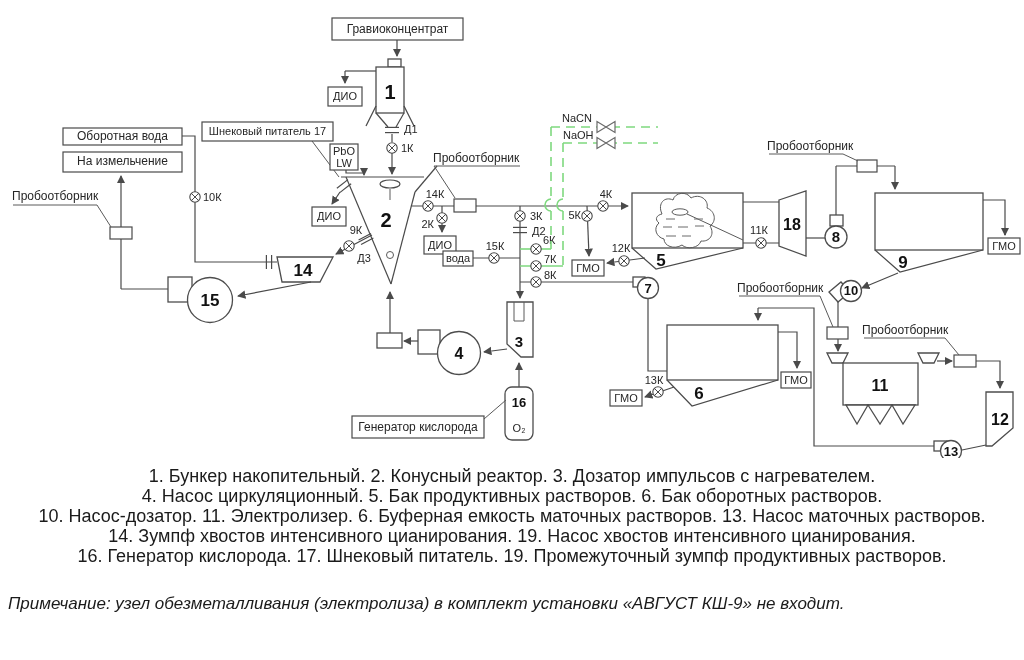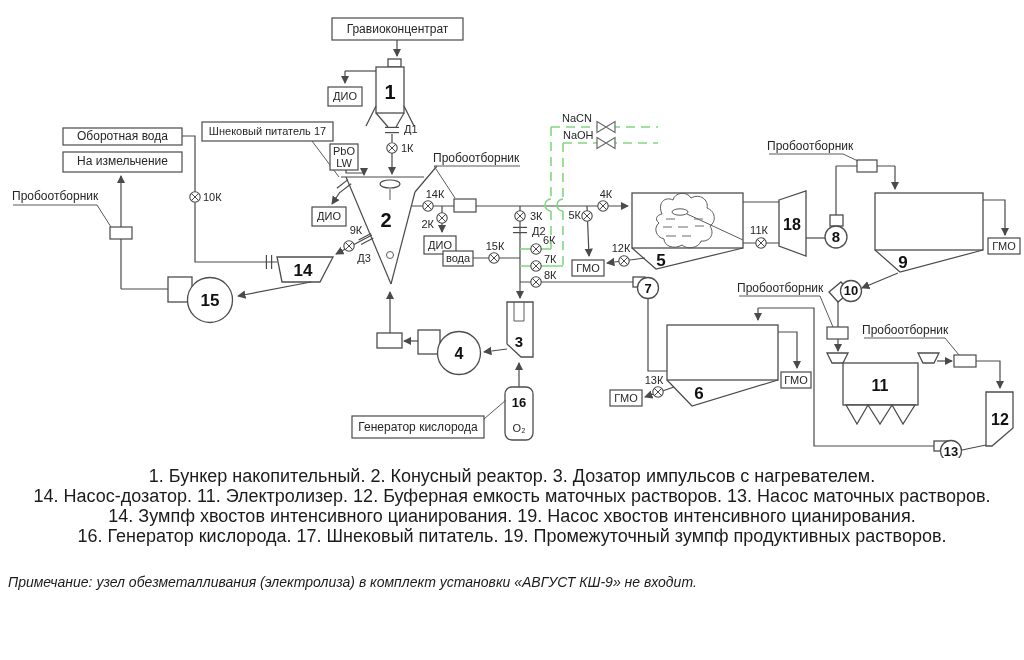--- a/index.html
+++ b/index.html
@@ -335,6 +335,7 @@
 
 <div class="legend">
   <div>1. Бункер накопительный. 2. Конусный реактор. 3. Дозатор импульсов с нагревателем.</div>
+  <div>4. Насос циркуляционный. 5. Бак продуктивных растворов. 6. Бак оборотных растворов.</div>
   <div>14. Насос-дозатор. 11. Электролизер. 12. Буферная емкость маточных растворов. 13. Насос маточных растворов.</div>
   <div>14. Зумпф хвостов интенсивного цианирования. 19. Насос хвостов интенсивного цианирования.</div>
   <div>16. Генератор кислорода. 17. Шнековый питатель. 19. Промежуточный зумпф продуктивных растворов.</div>

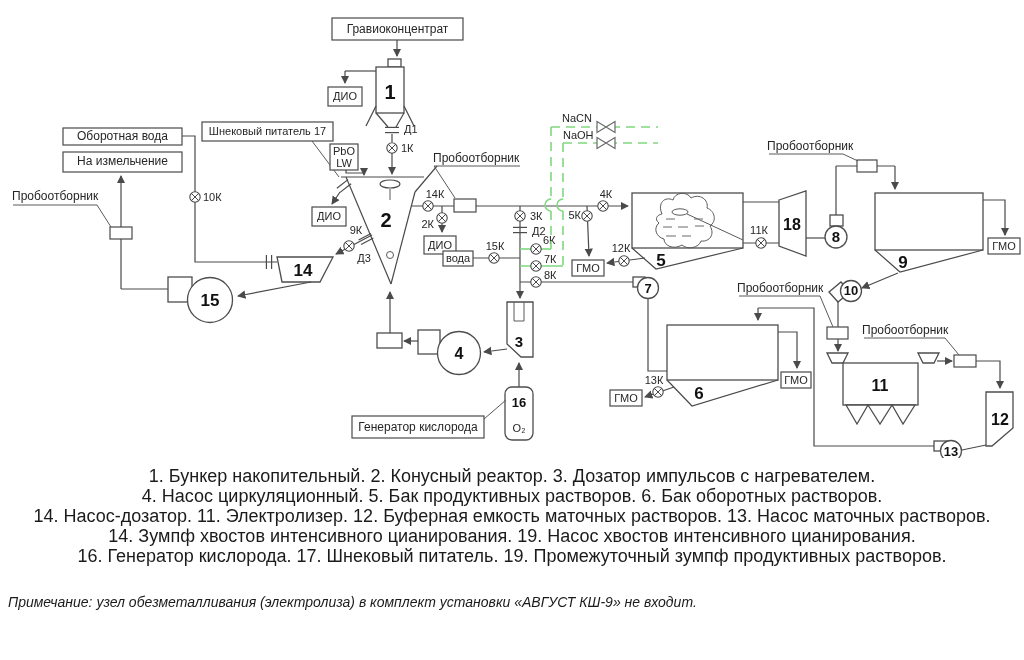--- a/index.html
+++ b/index.html
@@ -336,7 +336,7 @@
 <div class="legend">
   <div>1. Бункер накопительный. 2. Конусный реактор. 3. Дозатор импульсов с нагревателем.</div>
   <div>4. Насос циркуляционный. 5. Бак продуктивных растворов. 6. Бак оборотных растворов.</div>
-  <div>14. Насос-дозатор. 11. Электролизер. 12. Буферная емкость маточных растворов. 13. Насос маточных растворов.</div>
+  <div>10. Насос-дозатор. 11. Электролизер. 6. Буферная емкость маточных растворов. 13. Насос маточных растворов.</div>
   <div>14. Зумпф хвостов интенсивного цианирования. 19. Насос хвостов интенсивного цианирования.</div>
   <div>16. Генератор кислорода. 17. Шнековый питатель. 19. Промежуточный зумпф продуктивных растворов.</div>
 </div>

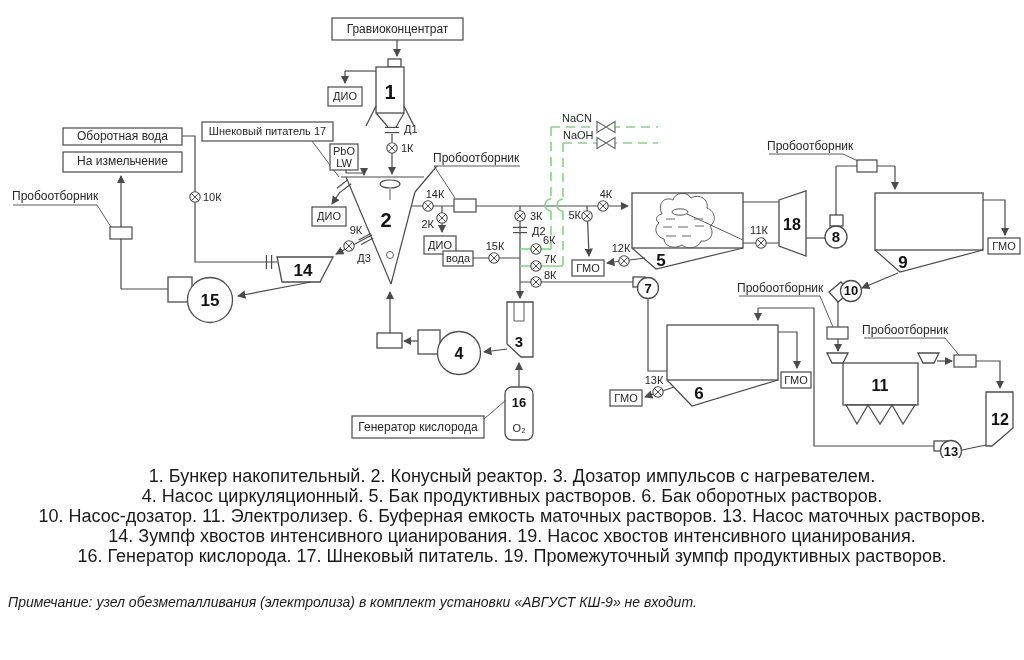--- a/index.html
+++ b/index.html
@@ -17,7 +17,7 @@
   .mid{text-anchor:middle;}
   .end{text-anchor:end;}
   .legend{width:1024px;text-align:center;font-size:18px;line-height:20px;color:#1b1b1b;margin-top:8px;}
-  .note{font-style:italic;font-size:14px;color:#1b1b1b;margin:28px 0 0 8px;}
+  .note{font-style:italic;font-size:17px;color:#1b1b1b;margin:28px 0 0 8px;}
 </style>
 </head>
 <body>

